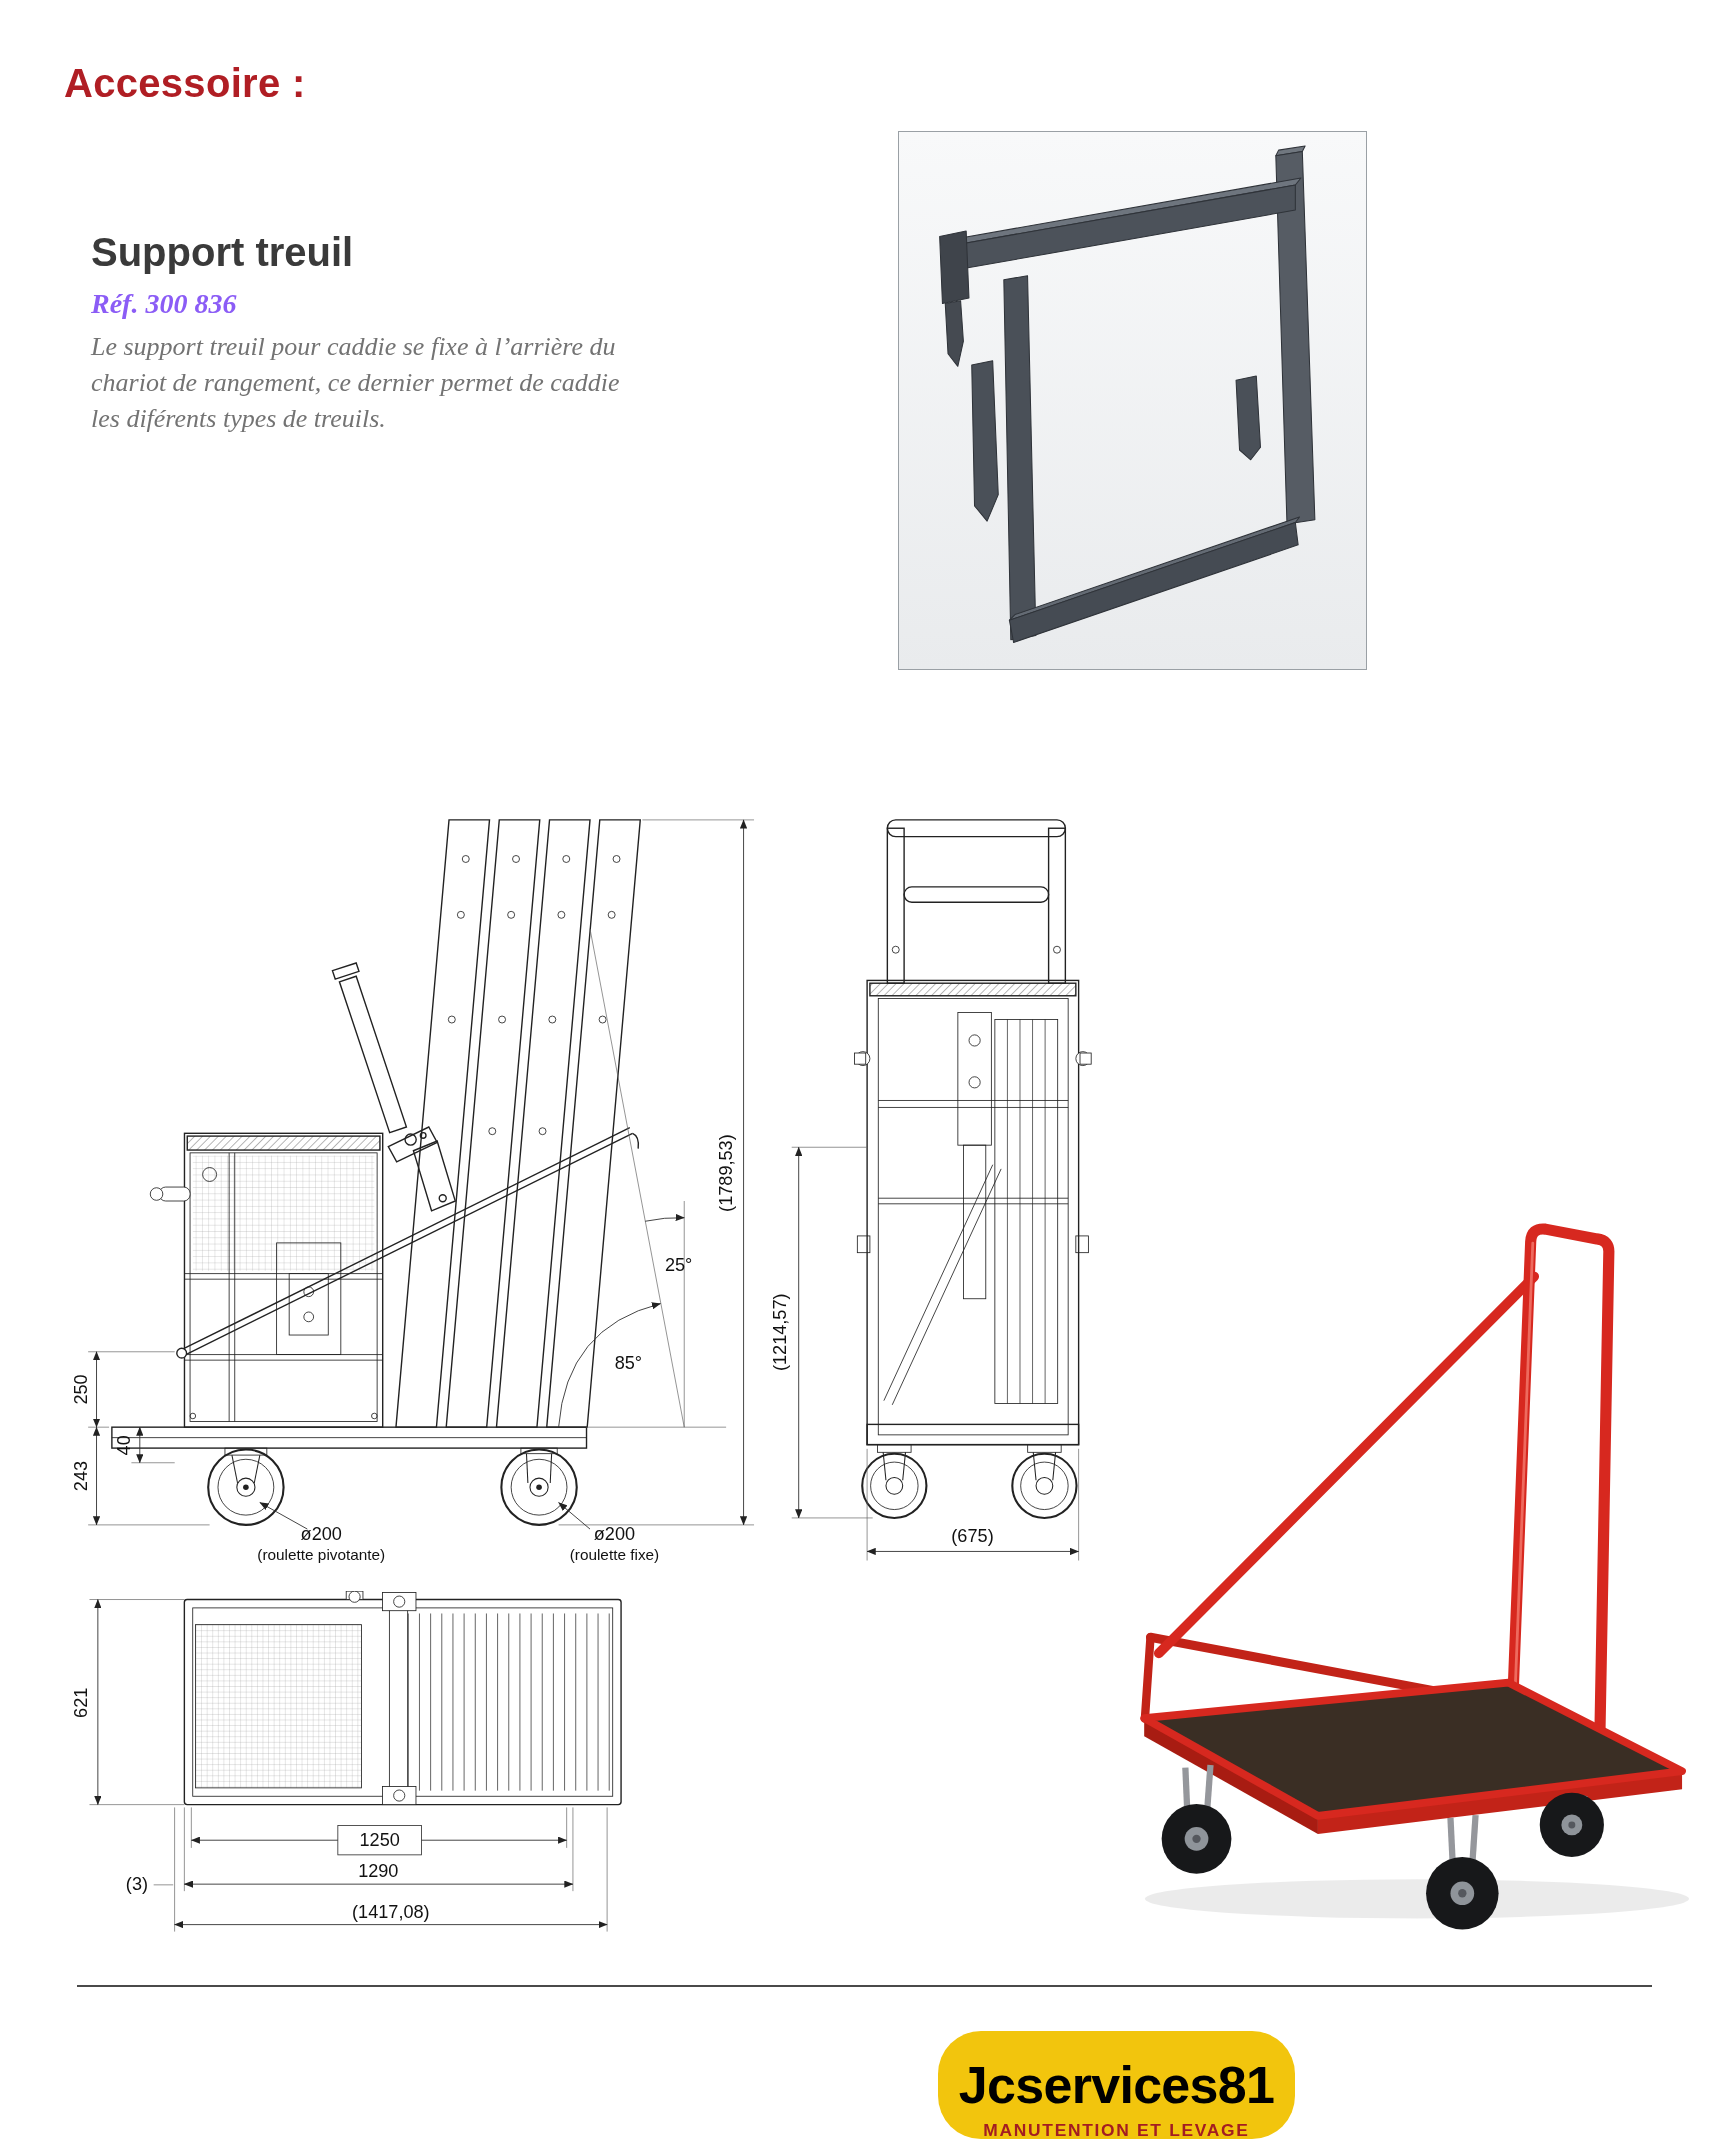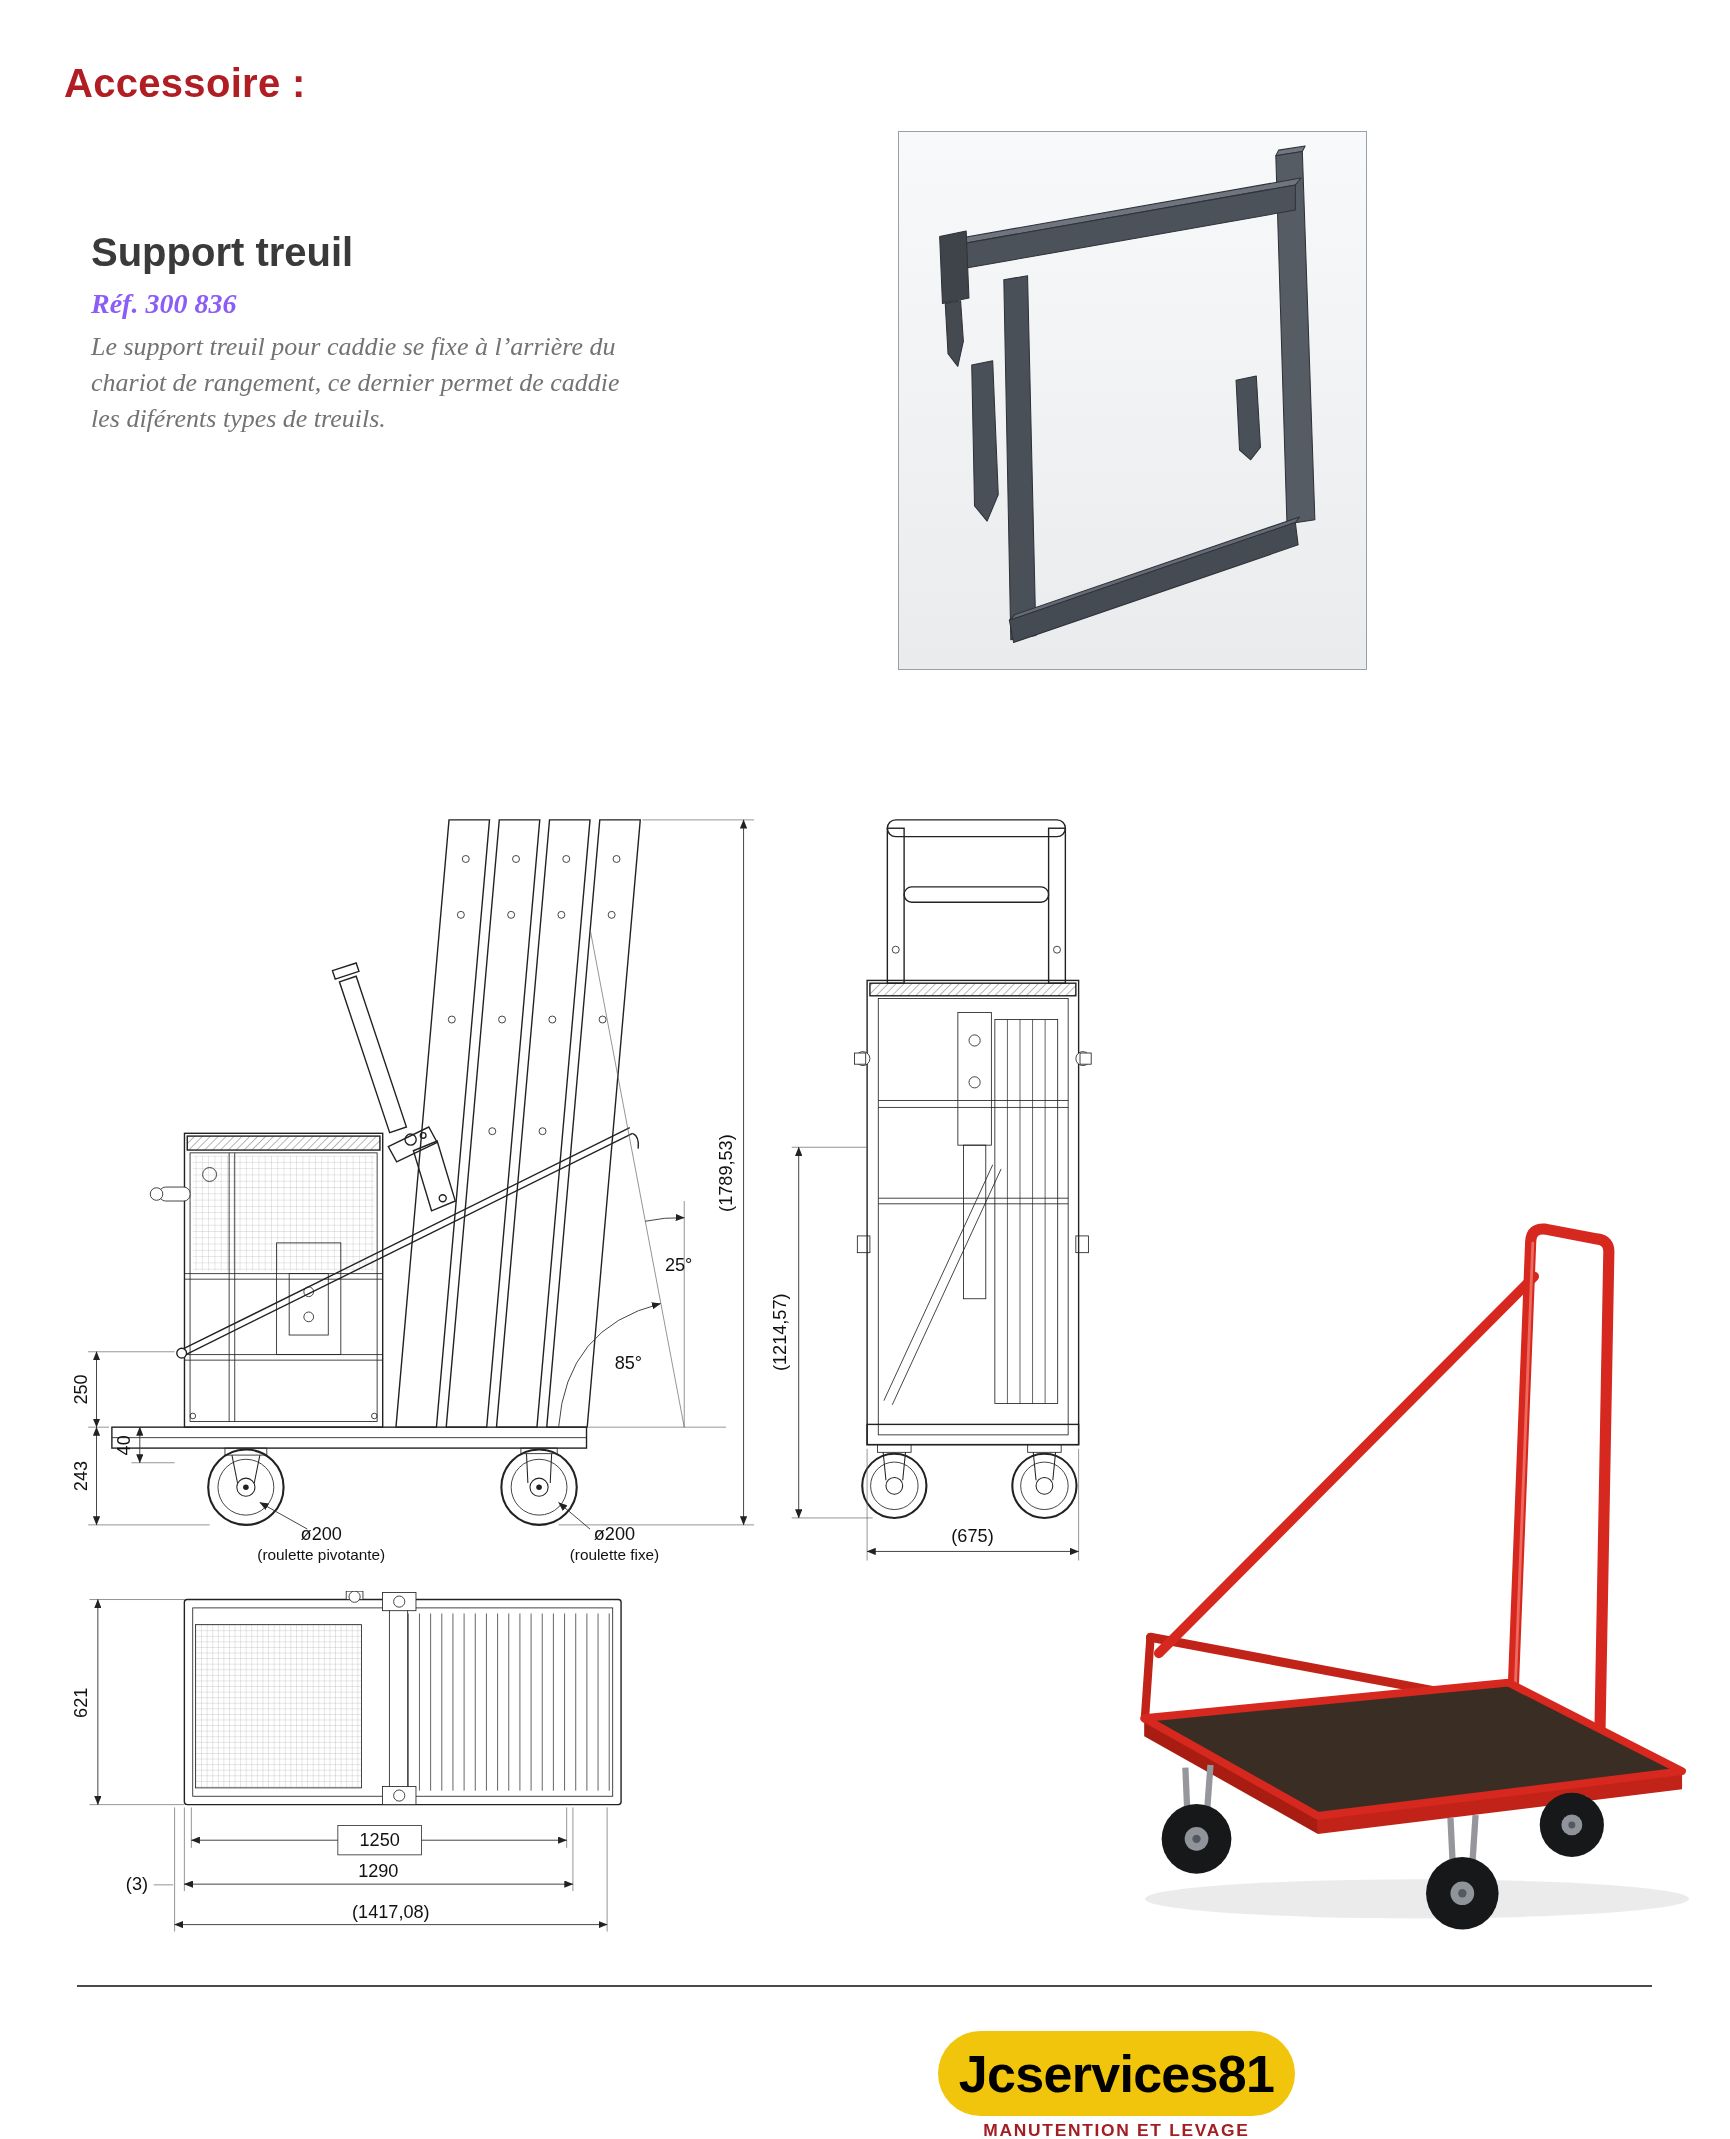--- a/index.html
+++ b/index.html
@@ -399,7 +399,7 @@
 
   <div class="abs footer-rule" style="left:77px;top:1985px;width:1575px;"></div>
 
-  <div class="abs logo-pill" style="left:938px;top:2031px;width:357px;height:85px;">
+  <div class="abs logo-pill" style="left:938px;top:2031px;width:357px;height:108px;">
     <span class="logo-text">Jcservices81</span>
   </div>
   <div class="abs logo-tagline" style="left:938px;top:2120px;width:357px;">MANUTENTION ET LEVAGE</div>

